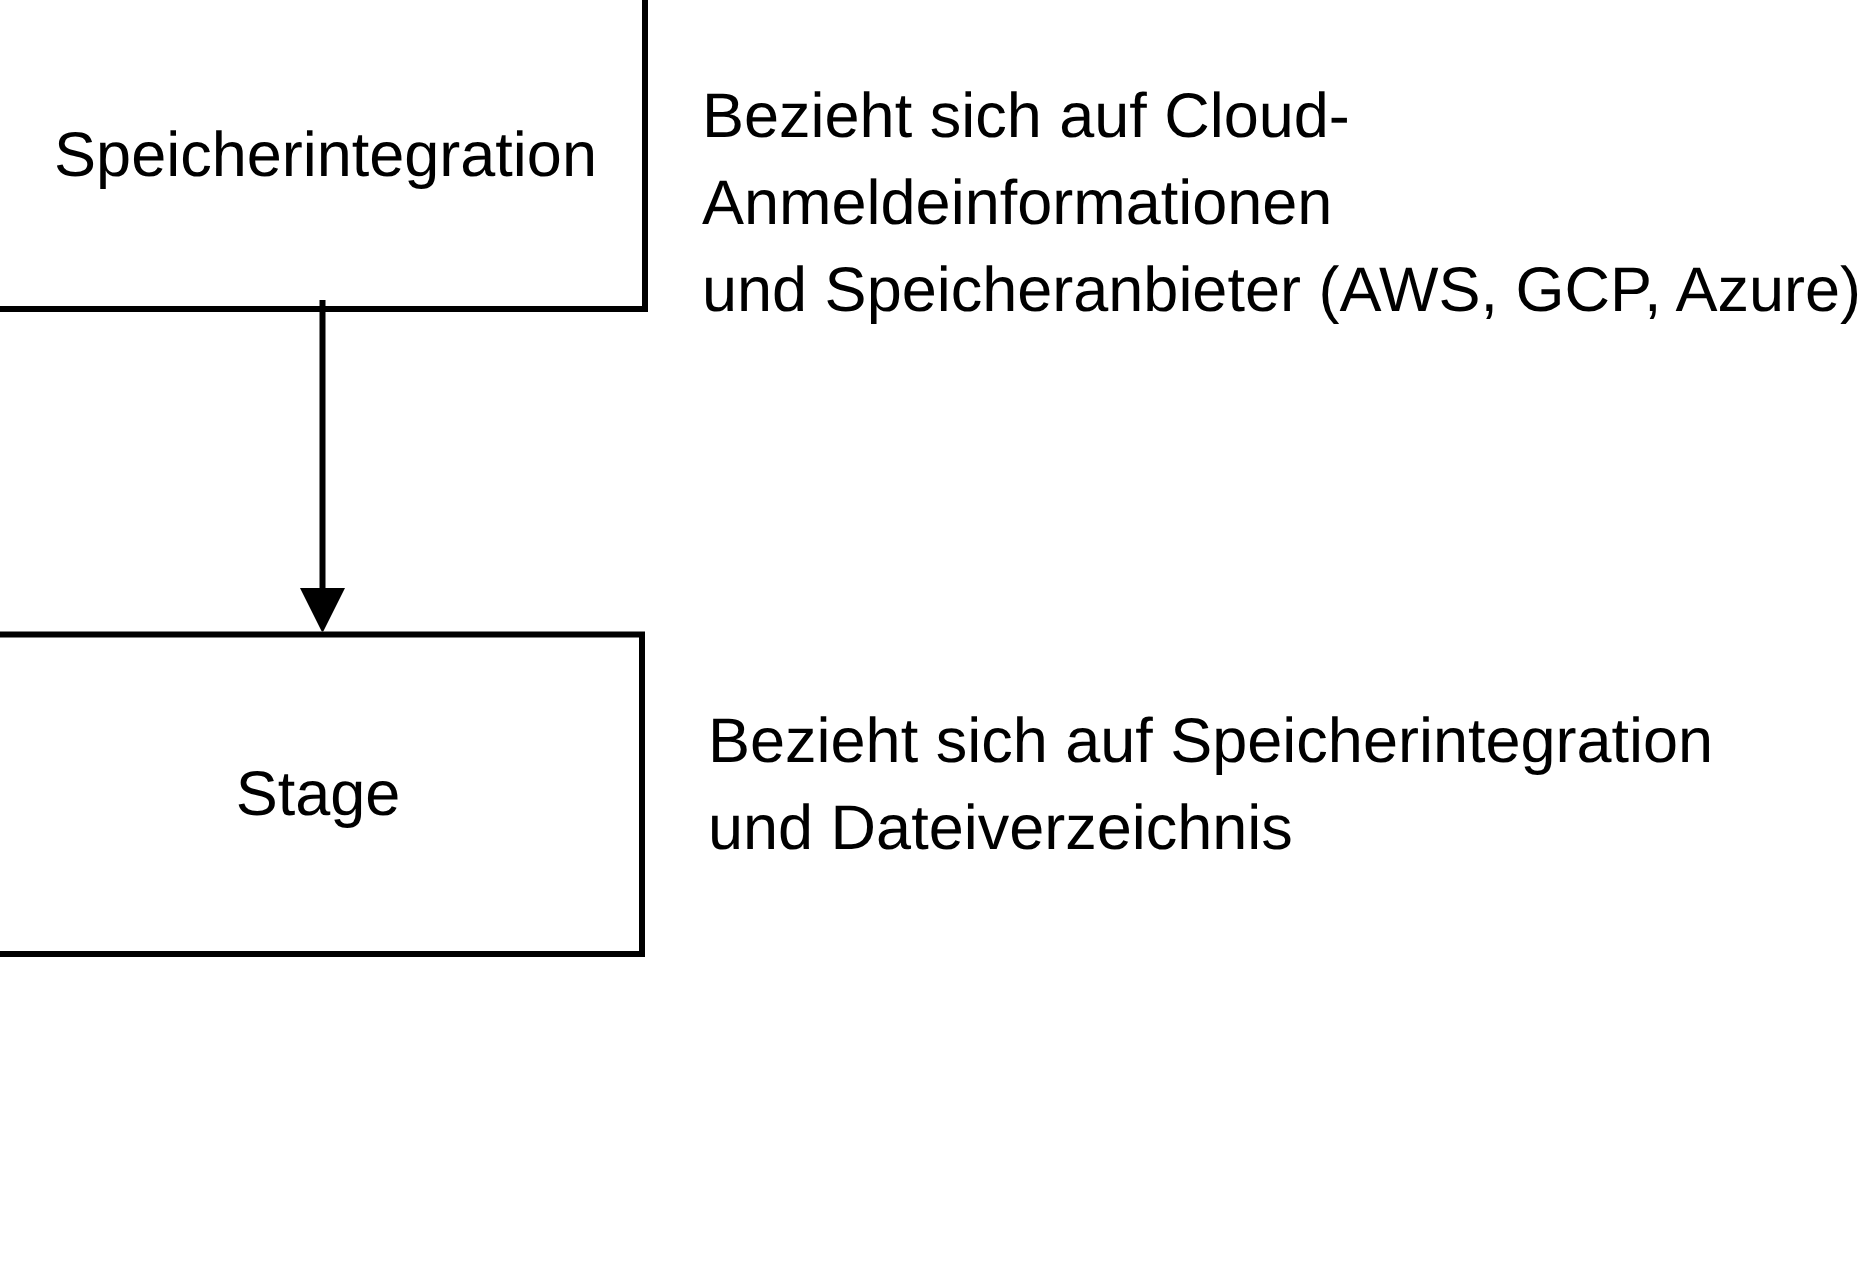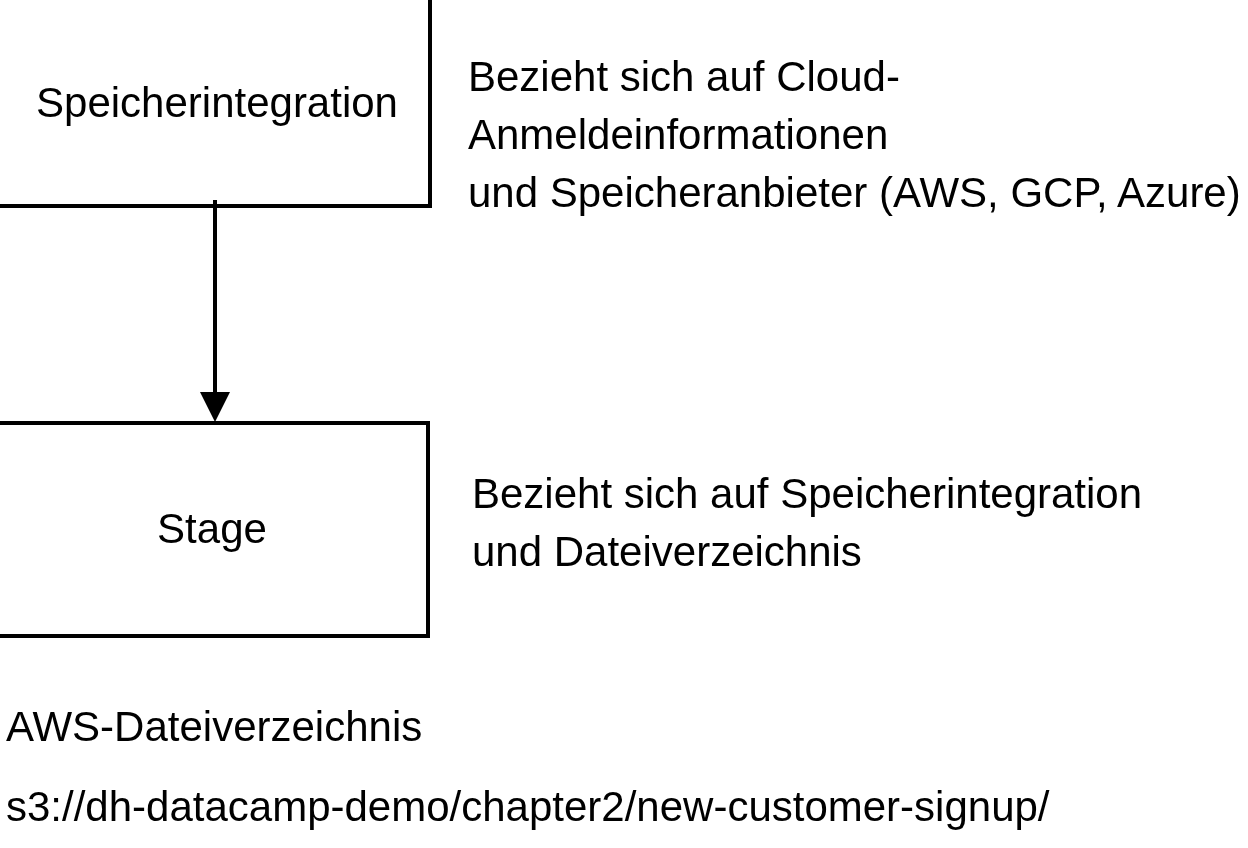--- a/index.html
+++ b/index.html
@@ -130,10 +130,6 @@
   <div class="annotation" id="annotation-stage">Bezieht sich auf Speicherintegration
 und Dateiverzeichnis</div>
 
-  <div id="footer-caption">
-    <div class="caption-line" id="caption-heading">AWS-Dateiverzeichnis</div>
-    <div class="caption-line" id="caption-path">s3://dh-datacamp-demo/chapter2/new-customer-signup/</div>
-  </div>
 
 </div>
 

